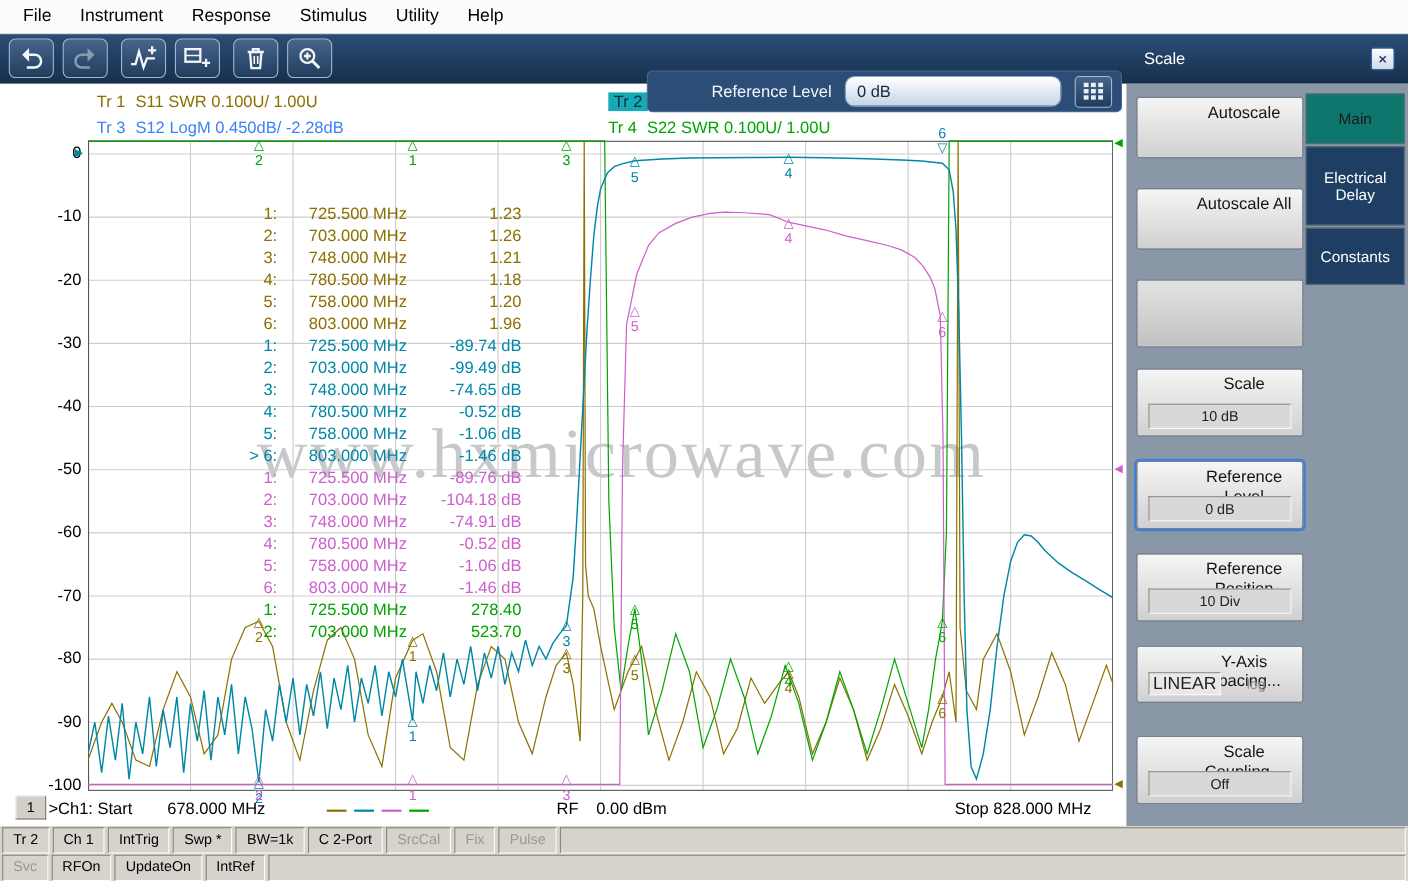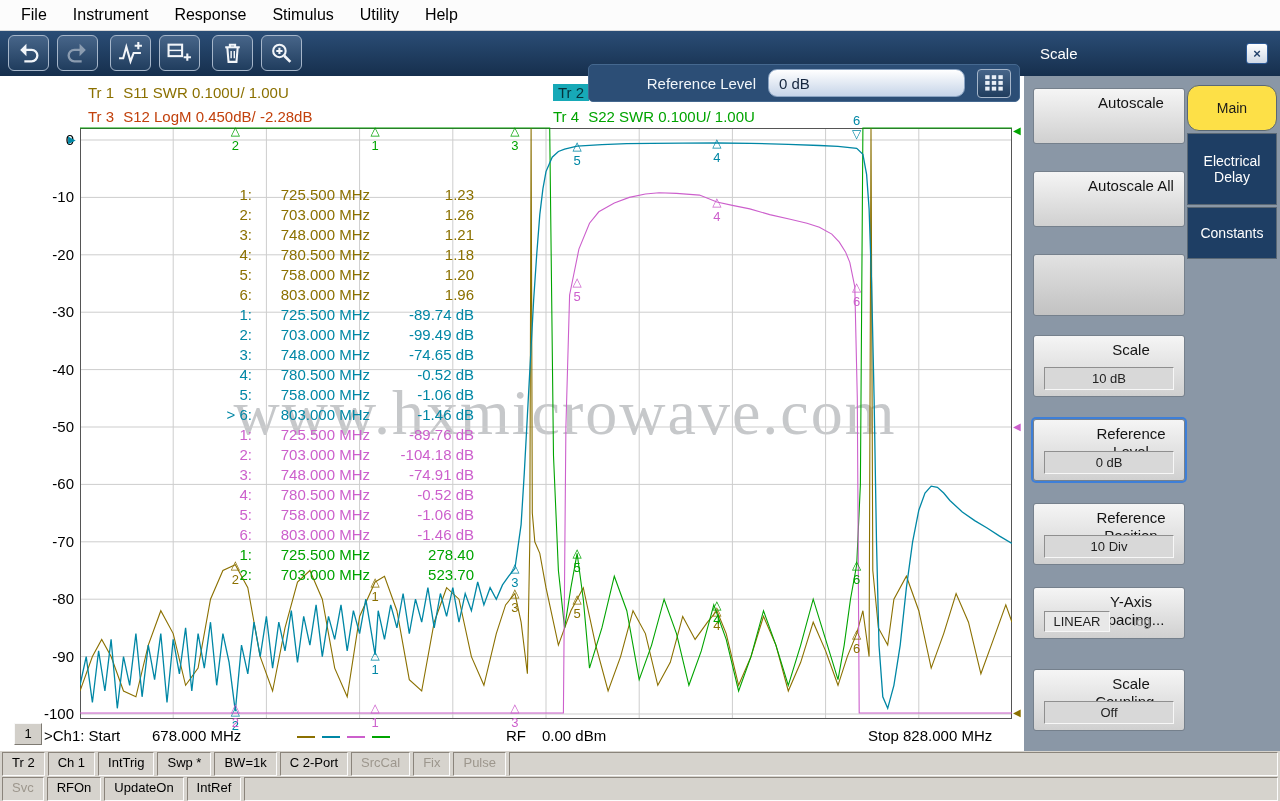--- a/index.html
+++ b/index.html
@@ -186,7 +186,7 @@
 <div id="legend">
     <span class="legend-entry" style="left: 88px; top: 84px; color: rgb(139, 112, 0);"><span class="legend-id">Tr 1</span><span>S11 SWR 0.100U/ 1.00U</span></span>
     <span class="legend-entry" style="left: 553px; top: 84px; color: rgb(0, 135, 165);"><span class="legend-chip">Tr 2</span><span>S21 LogM 10.00dB/ 0.00dB</span></span>
-    <span class="legend-entry" style="left: 88px; top: 108px; color: #c2410c;"><span class="legend-id">Tr 3</span><span>S12 LogM 0.450dB/ -2.28dB</span></span>
+    <span class="legend-entry" style="left: 88px; top: 108px; color: #3b82f6;"><span class="legend-id">Tr 3</span><span>S12 LogM 0.450dB/ -2.28dB</span></span>
     <span class="legend-entry" style="left: 553px; top: 108px; color: rgb(0, 164, 0);"><span class="legend-id">Tr 4</span><span>S22 SWR 0.100U/ 1.00U</span></span>
   </div>
 <div class="marker-table" id="marker-table">

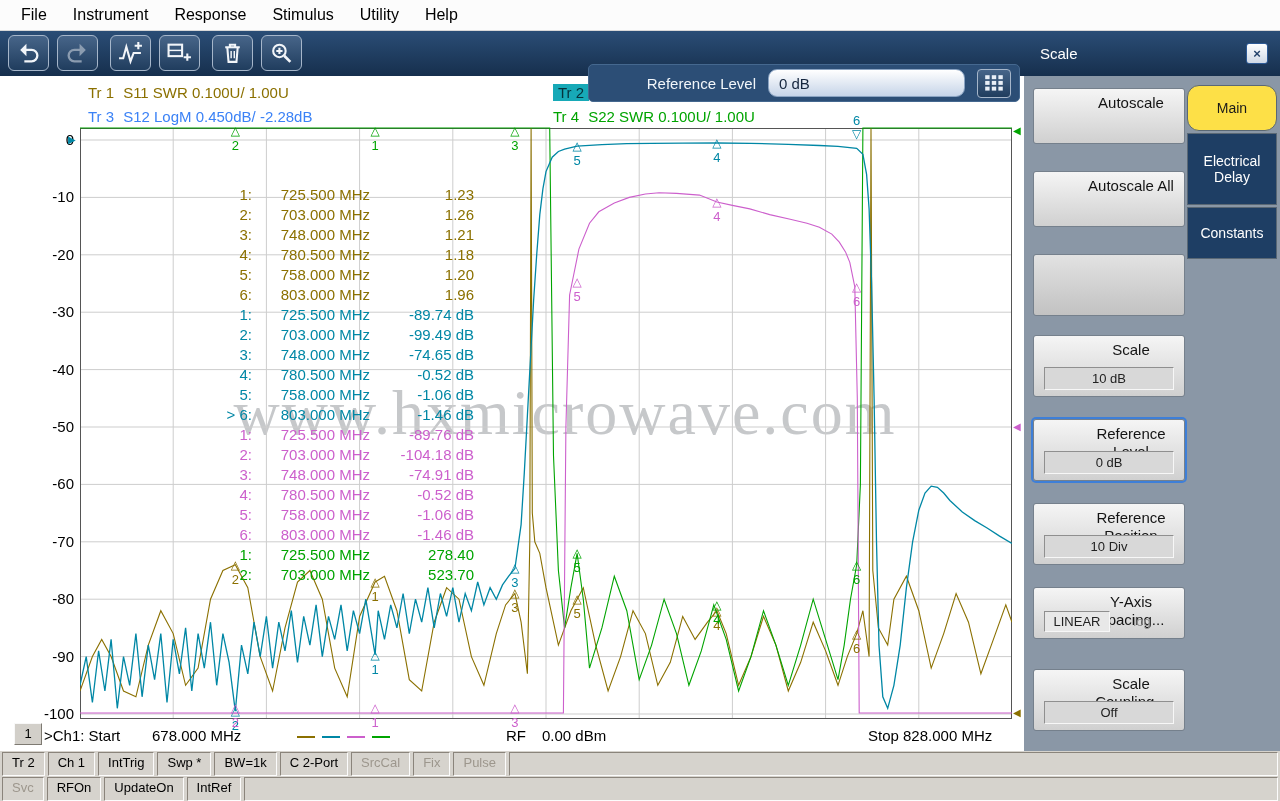--- a/index.html
+++ b/index.html
@@ -69,7 +69,7 @@
   .tab{position:absolute;left:163px;width:90px;box-sizing:border-box;border:1px solid #5a6875;
        display:flex;align-items:center;justify-content:center;text-align:center;font-size:14px;}
   .tab.dark{background:#1e3e64;color:#fff;}
-  .tab.lite{background:#fde047;color:#1a1a1a;border-radius:12px;}
+  .tab.lite{background:#0f766e;color:#1a1a1a;}
   
   .status-wrap{position:absolute;left:0;top:751px;width:1280px;height:50px;background:#d6d3cd;z-index:6;}
   .status-row{display:flex;height:24px;padding:1px 2px 0 2px;gap:3px;}

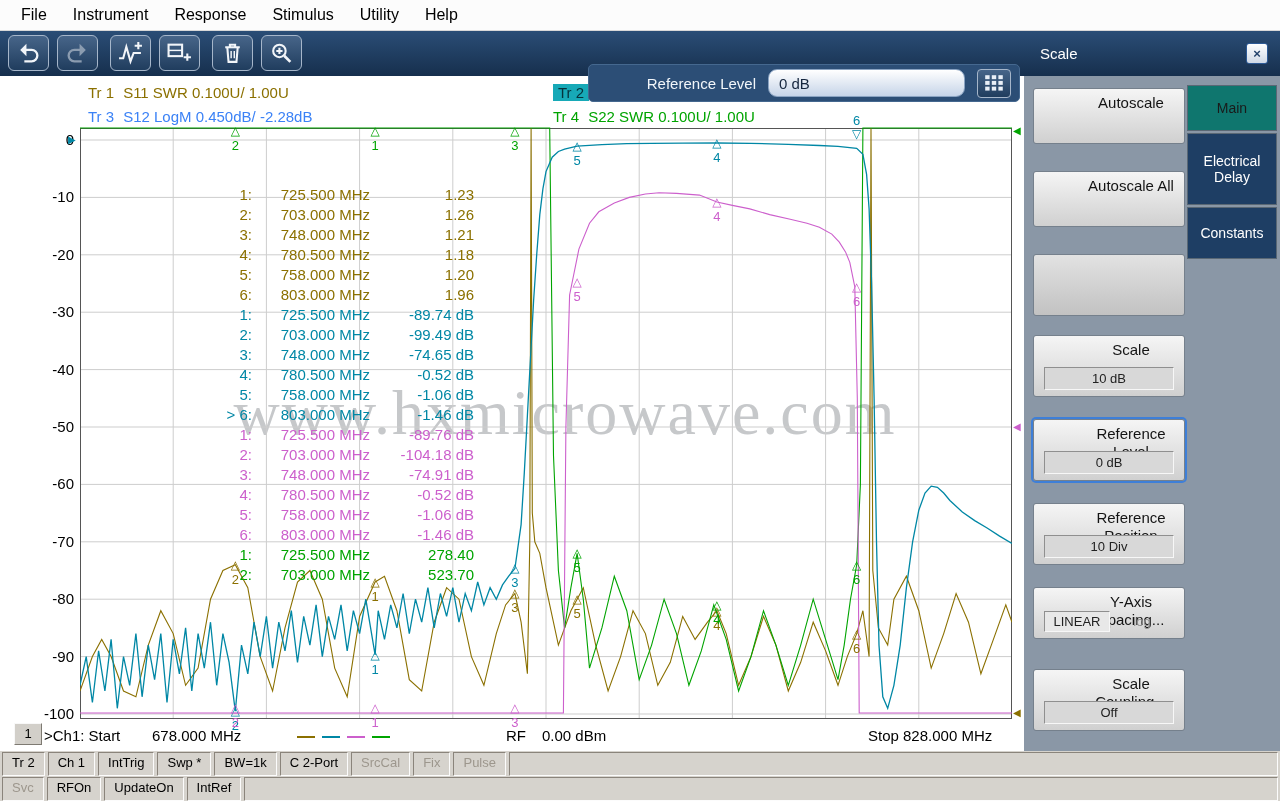--- a/index.html
+++ b/index.html
@@ -64,7 +64,7 @@
                   color:#222;text-align:center;line-height:21px;margin-top:36px;}
   .panel-btn .val.seg{display:flex;padding:0;background:none;border:none;}
   .seg-on{flex:1;background:#e8e8e8;border:1px solid;border-color:#8f8f8f #f7f7f7 #f7f7f7 #8f8f8f;
-          font-size:13px;color:#222;line-height:19px;}
+          font-size:16px;color:#222;line-height:19px;}
   .seg-off{flex:1;font-size:13px;color:#8d8d8d;text-align:center;line-height:21px;}
   .tab{position:absolute;left:163px;width:90px;box-sizing:border-box;border:1px solid #5a6875;
        display:flex;align-items:center;justify-content:center;text-align:center;font-size:14px;}

